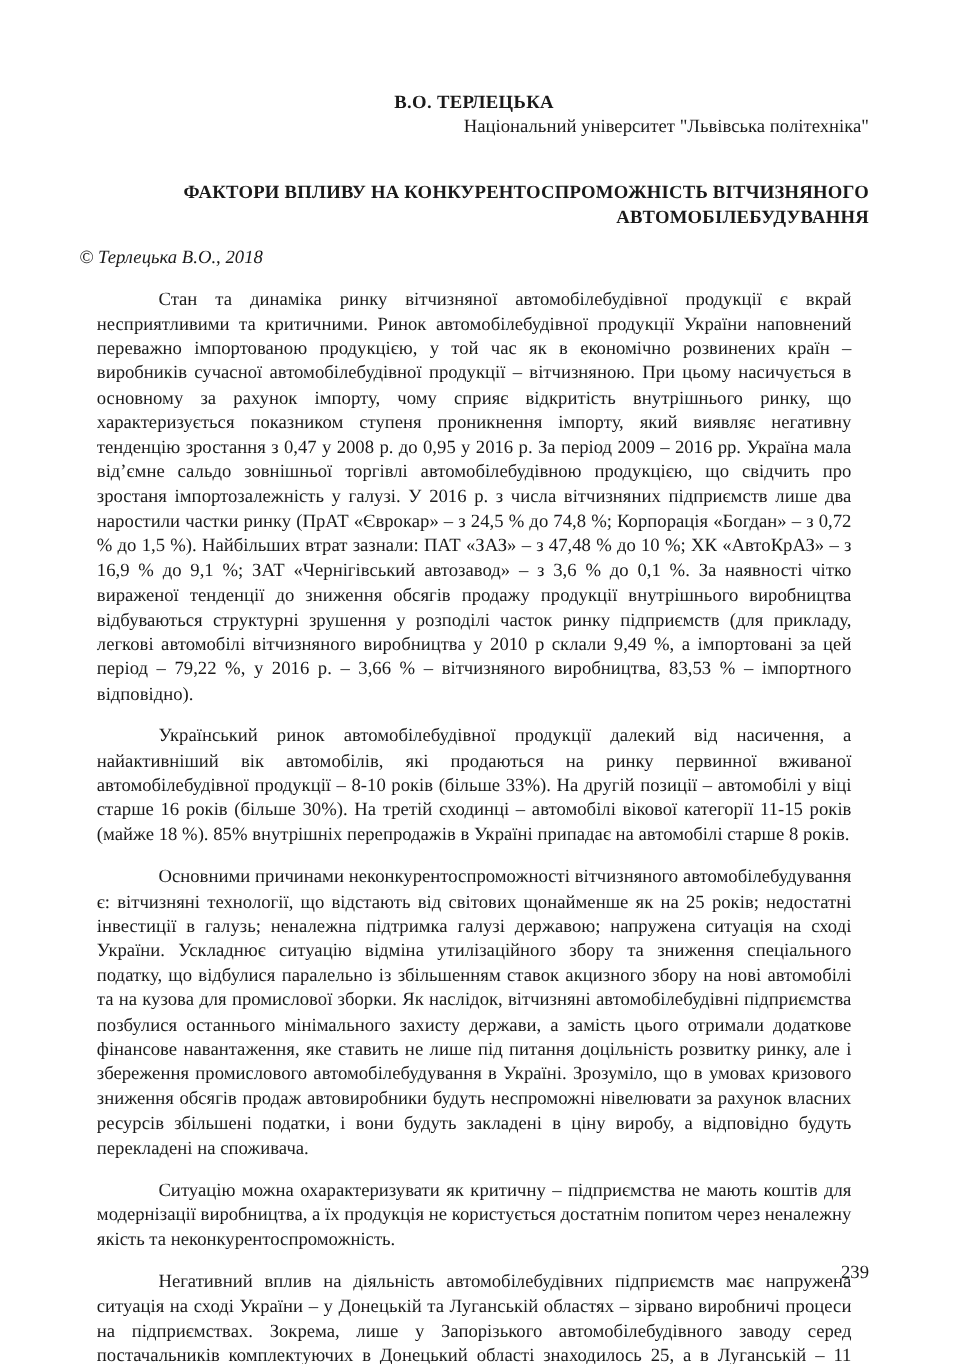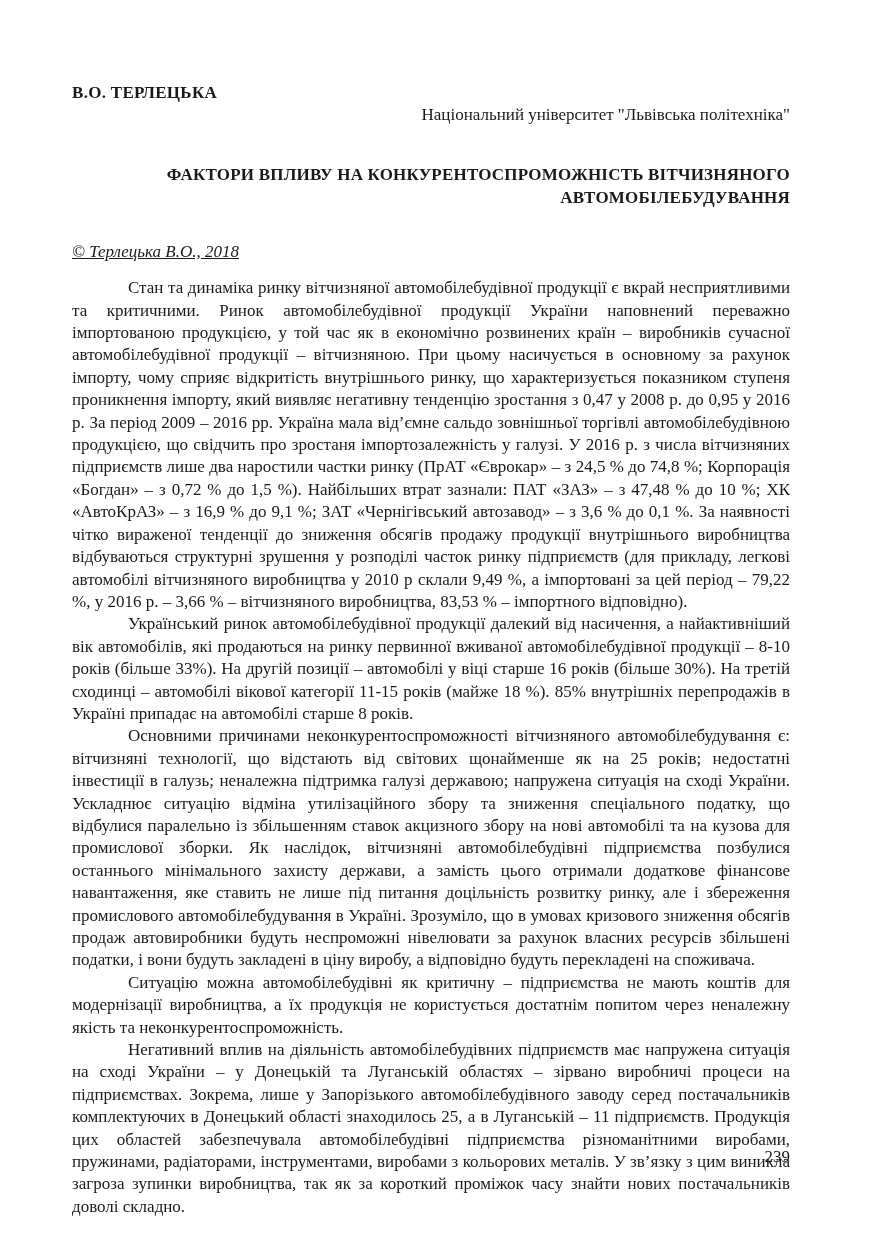--- a/index.html
+++ b/index.html
@@ -21,7 +21,7 @@
     overflow: hidden;
   }
   .hdr-author {
-    text-align: left;
+    text-align: center;
     font-weight: bold;
     letter-spacing: 0.3px;
     white-space: nowrap;

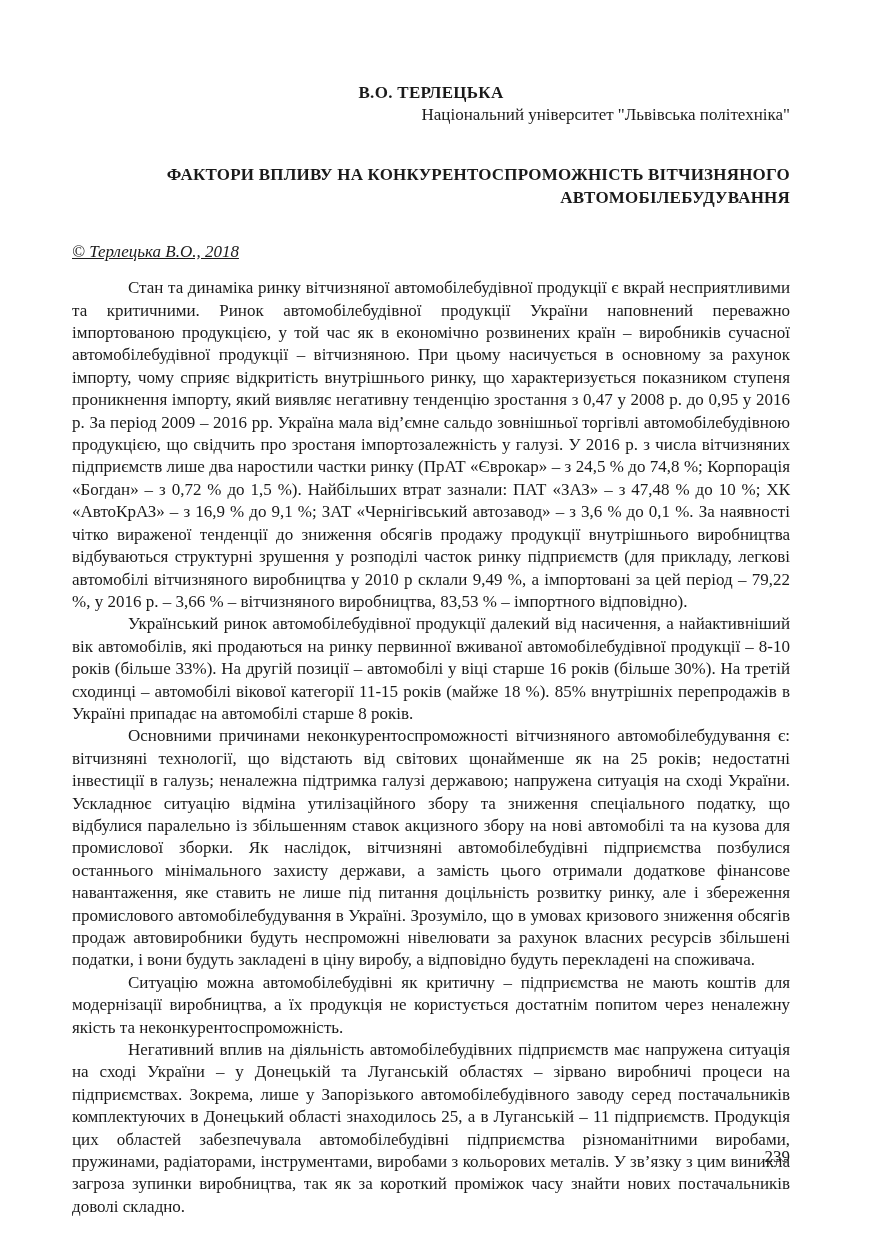--- a/index.html
+++ b/index.html
@@ -38,9 +38,8 @@
     letter-spacing: 0.2px;
   }
   .copyright {
-    margin-top: 32px;
+    margin-top: 14px;
     font-style: italic;
-    text-decoration: underline;
   }
   .body-text {
     margin-top: 14px;

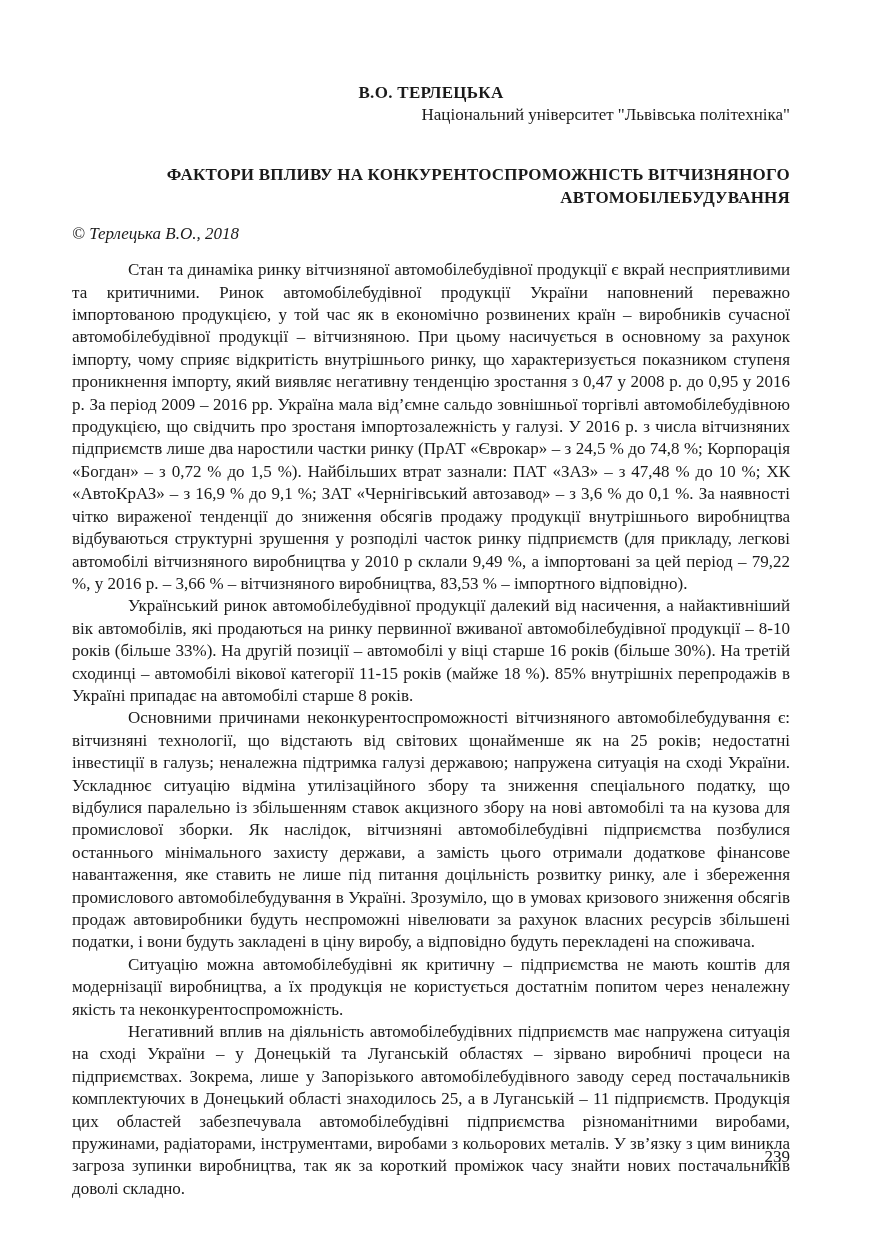--- a/index.html
+++ b/index.html
@@ -45,7 +45,7 @@
     margin-top: 14px;
   }
   .body-text p {
-    margin: 0;
+    margin: 16px;
     text-align: justify;
     text-indent: 56px;
     text-justify: inter-word;

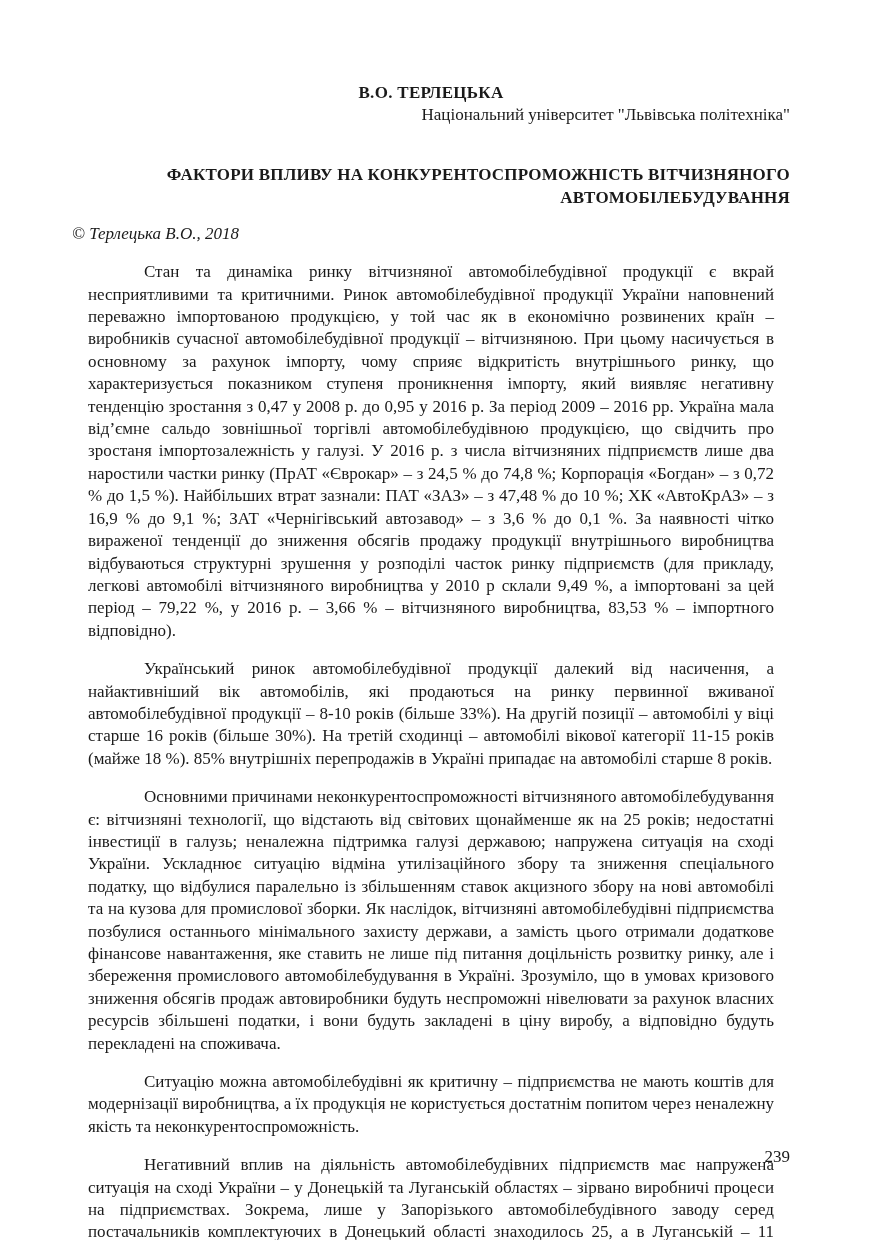--- a/index.html
+++ b/index.html
@@ -75,7 +75,7 @@
     <p>Стан та динаміка ринку вітчизняної автомобілебудівної продукції є вкрай несприятливими та критичними. Ринок автомобілебудівної продукції України наповнений переважно імпортованою продукцією, у той час як в економічно розвинених країн – виробників сучасної автомобілебудівної продукції – вітчизняною. При цьому насичується в основному за рахунок імпорту, чому сприяє відкритість внутрішнього ринку, що характеризується показником ступеня проникнення імпорту, який виявляє негативну тенденцію зростання з 0,47 у 2008 р. до 0,95 у 2016 р. За період 2009 – 2016 рр. Україна мала від’ємне сальдо зовнішньої торгівлі автомобілебудівною продукцією, що свідчить про зростаня імпортозалежність у галузі. У 2016 р. з числа вітчизняних підприємств лише два наростили частки ринку (ПрАТ «Єврокар» – з 24,5 % до 74,8 %; Корпорація «Богдан» – з 0,72 % до 1,5 %). Найбільших втрат зазнали: ПАТ «ЗАЗ» – з 47,48 % до 10 %; ХК «АвтоКрАЗ» – з 16,9 % до 9,1 %; ЗАТ «Чернігівський автозавод» – з 3,6 % до 0,1 %. За наявності чітко вираженої тенденції до зниження обсягів продажу продукції внутрішнього виробництва відбуваються структурні зрушення у розподілі часток ринку підприємств (для прикладу, легкові автомобілі вітчизняного виробництва у 2010 р склали 9,49 %, а імпортовані за цей період – 79,22 %, у 2016 р. – 3,66 % – вітчизняного виробництва, 83,53 % – імпортного відповідно).</p>
     <p>Український ринок автомобілебудівної продукції далекий від насичення, а найактивніший вік автомобілів, які продаються на ринку первинної вживаної автомобілебудівної продукції – 8-10 років (більше 33%). На другій позиції – автомобілі у віці старше 16 років (більше 30%). На третій сходинці – автомобілі вікової категорії 11-15 років (майже 18 %). 85% внутрішніх перепродажів в Україні припадає на автомобілі старше 8 років.</p>
     <p>Основними причинами неконкурентоспроможності вітчизняного автомобілебудування є: вітчизняні технології, що відстають від світових щонайменше як на 25 років; недостатні інвестиції в галузь; неналежна підтримка галузі державою; напружена ситуація на сході України. Ускладнює ситуацію відміна утилізаційного збору та зниження спеціального податку, що відбулися паралельно із збільшенням ставок акцизного збору на нові автомобілі та на кузова для промислової зборки. Як наслідок, вітчизняні автомобілебудівні підприємства позбулися останнього мінімального захисту держави, а замість цього отримали додаткове фінансове навантаження, яке ставить не лише під питання доцільність розвитку ринку, але і збереження промислового автомобілебудування в Україні. Зрозуміло, що в умовах кризового зниження обсягів продаж автовиробники будуть неспроможні нівелювати за рахунок власних ресурсів збільшені податки, і вони будуть закладені в ціну виробу, а відповідно будуть перекладені на споживача.</p>
-    <p>Ситуацію можна автомобілебудівні як критичну – підприємства не мають коштів для модернізації виробництва, а їх продукція не користується достатнім попитом через неналежну якість та неконкурентоспроможність.</p>
+    <p>Ситуацію можна охарактеризувати як критичну – підприємства не мають коштів для модернізації виробництва, а їх продукція не користується достатнім попитом через неналежну якість та неконкурентоспроможність.</p>
     <p>Негативний вплив на діяльність автомобілебудівних підприємств має напружена ситуація на сході України – у Донецькій та Луганській областях – зірвано виробничі процеси на підприємствах. Зокрема, лише у Запорізького автомобілебудівного заводу серед постачальників комплектуючих в Донецький області знаходилось 25, а в Луганській – 11 підприємств. Продукція цих областей забезпечувала автомобілебудівні підприємства різноманітними виробами, пружинами, радіаторами, інструментами, виробами з кольорових металів. У зв’язку з цим виникла загроза зупинки виробництва, так як за короткий проміжок часу знайти нових постачальників доволі складно.</p>
   </div>
 

